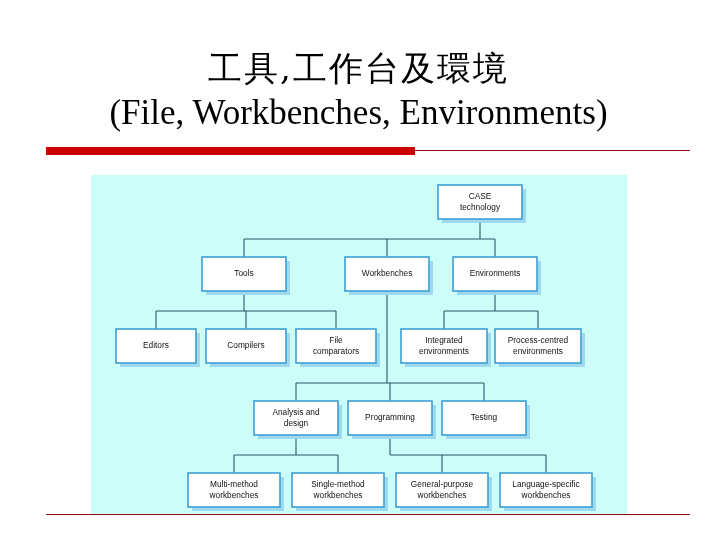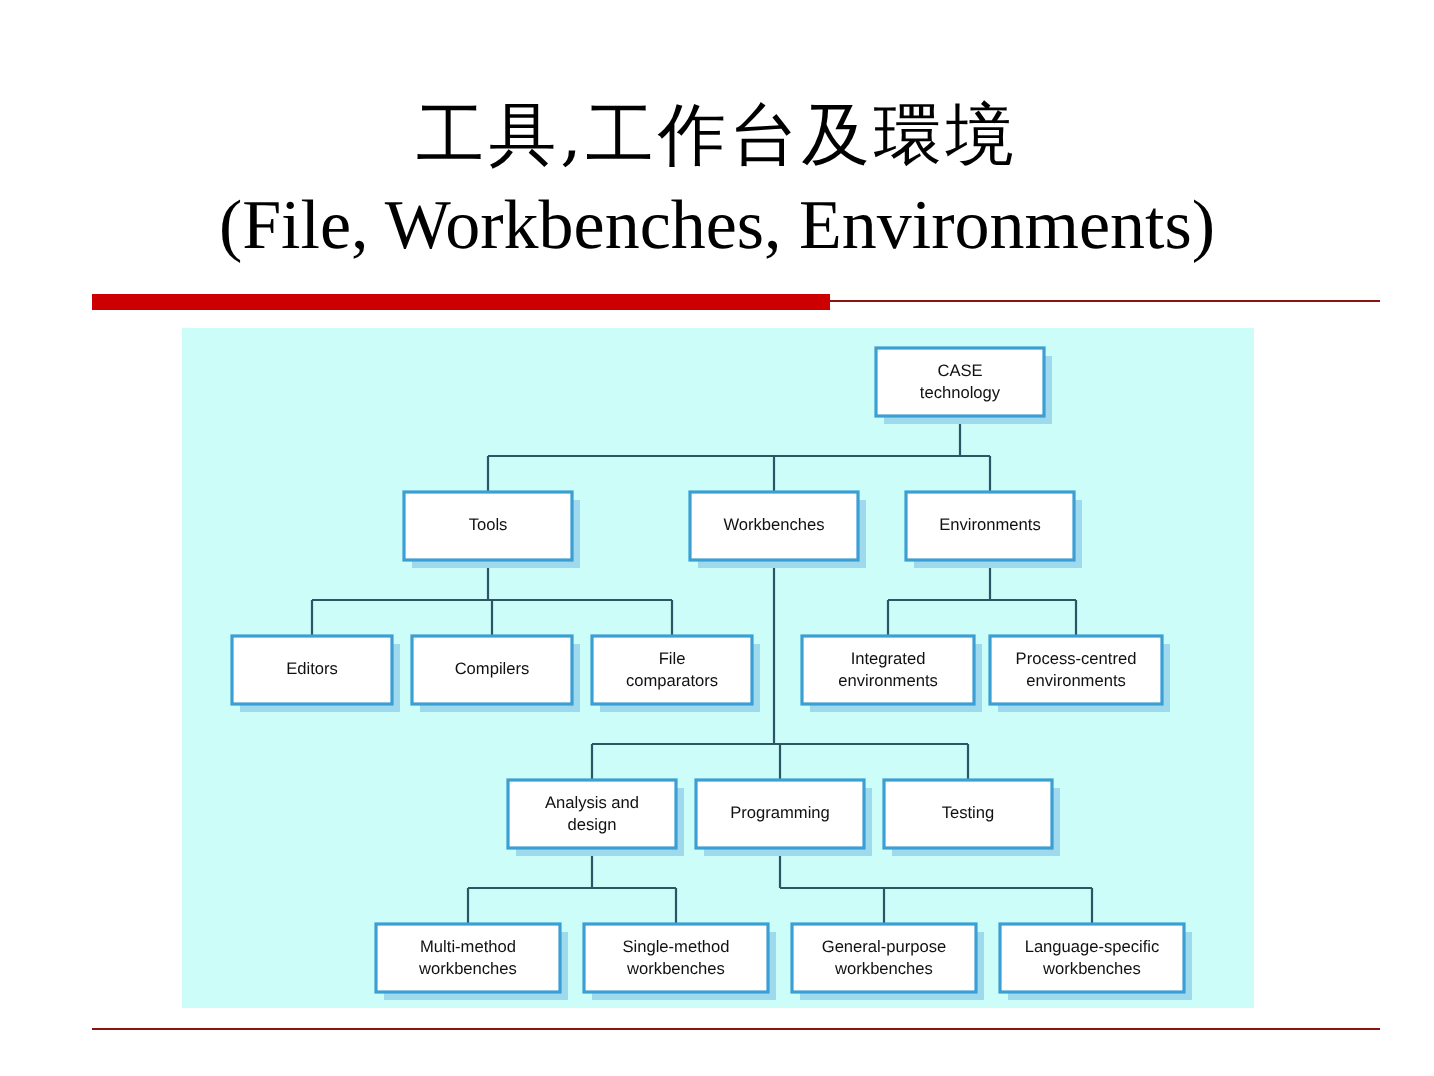--- a/index.html
+++ b/index.html
@@ -75,7 +75,7 @@
   .diagram-canvas {
     position: absolute;
     left: 91px;
-    top: 136px;
+    top: 147px;
     width: 536px;
     height: 340px;
     background: #ccfdf8;

